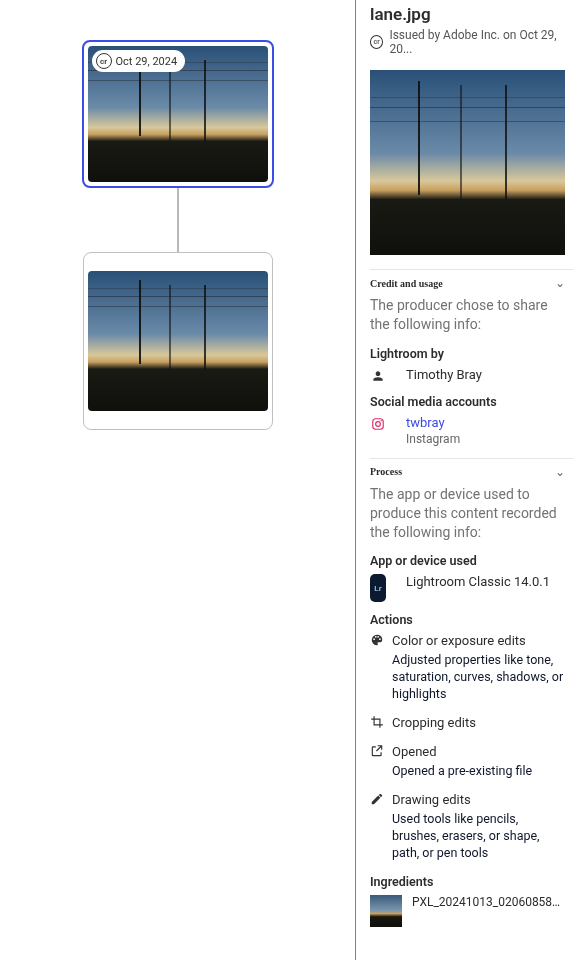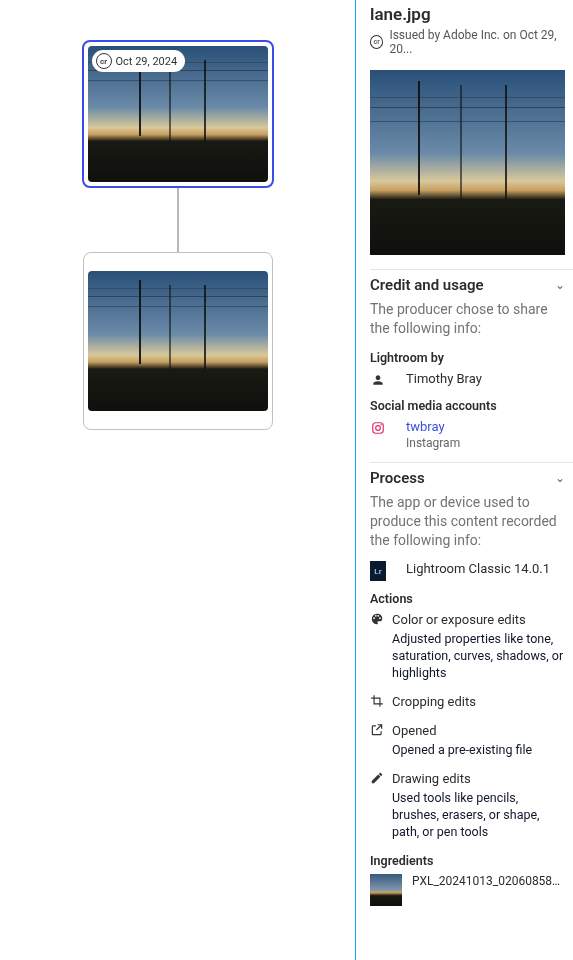--- a/index.html
+++ b/index.html
@@ -150,8 +150,9 @@
   border-top: 1px solid #e5e5e5;
 }
 .sec-title {
-  font-size: 15px;
+  font-size: 10px;
   font-weight: 600;
+  font-family: Liberation Serif, serif;
 }
 .chev { font-size: 12px; color: #666; }
 .sec-desc {

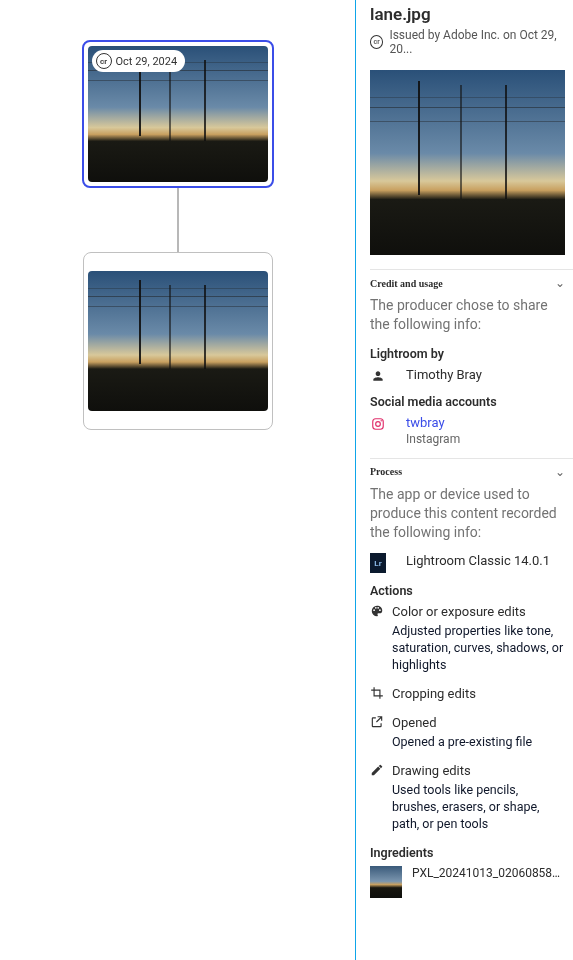--- a/index.html
+++ b/index.html
@@ -287,6 +287,7 @@
     </div>
     <div class="sec-desc">The app or device used to produce this content recorded the following info:</div>
 
+    <div class="sub-label">App or device used</div>
     <div class="info-row">
       <span class="lr-icon">Lr</span>
       <span>Lightroom Classic 14.0.1</span>

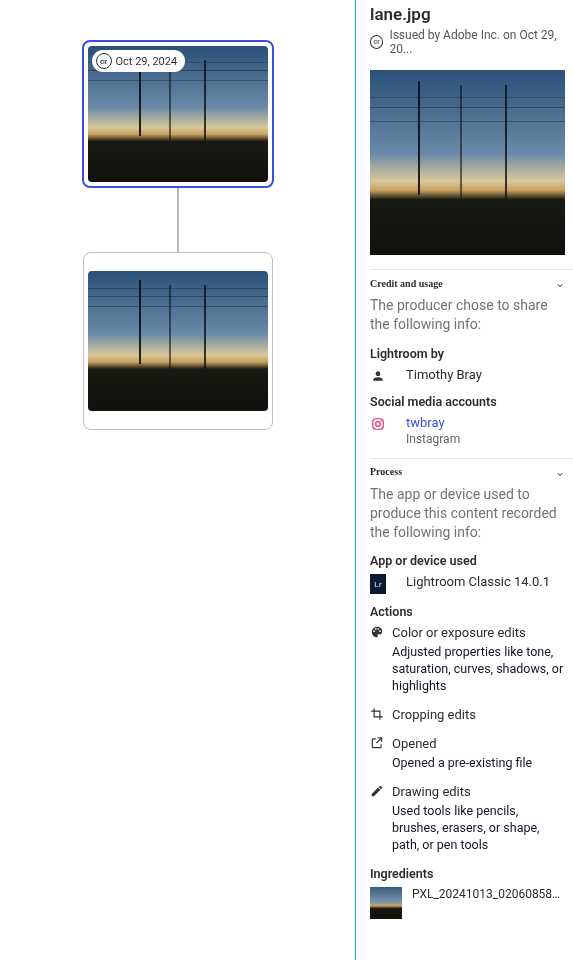--- a/index.html
+++ b/index.html
@@ -186,9 +186,9 @@
 .social-sub { font-size: 12px; color: #666; margin-top: 2px; }
 
 .lr-icon {
-  width: 16px; height: 20px;
+  width: 16px; height: 28px;
   background: #0b1a2e;
-  border-radius: 0;
+  border-radius: 5px;
   color: #8ab8e6;
   font-size: 8px;
   font-weight: 700;

